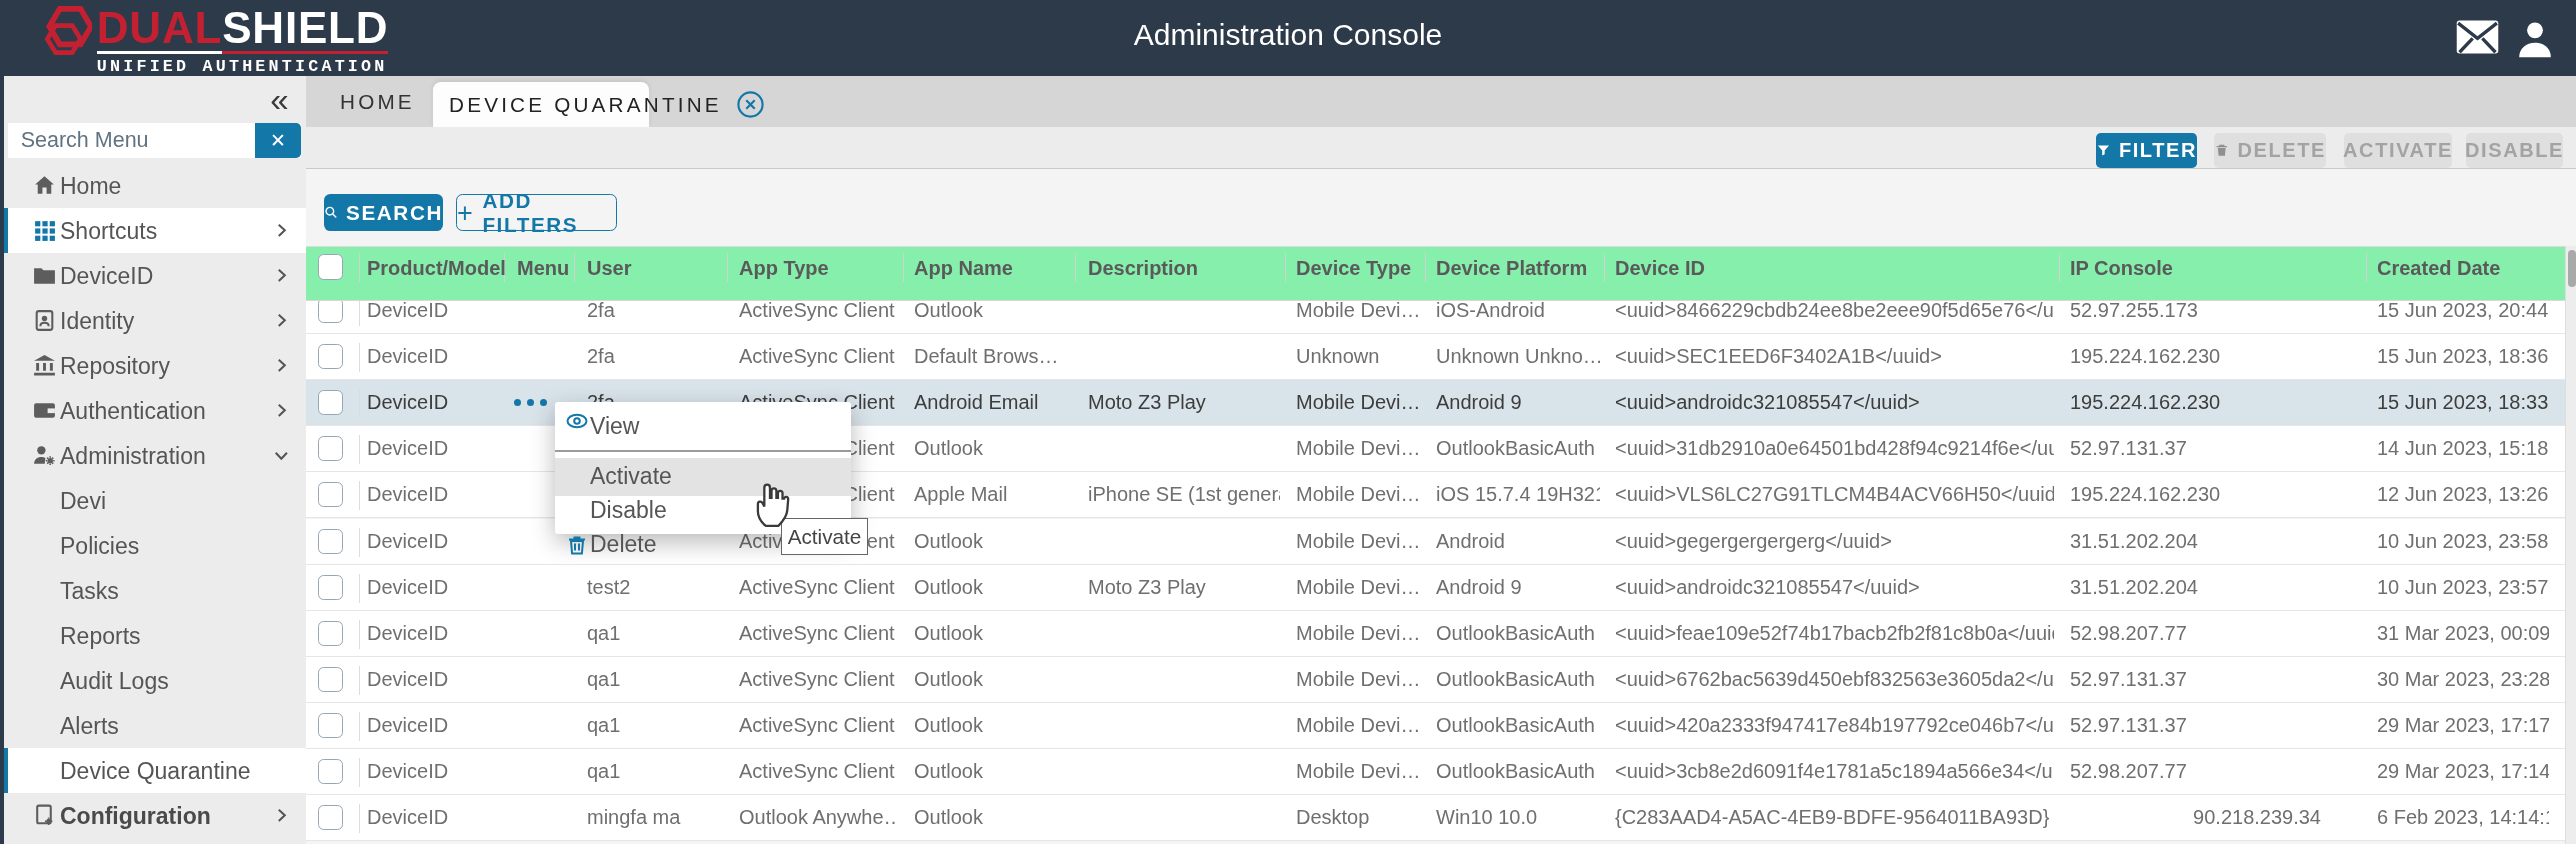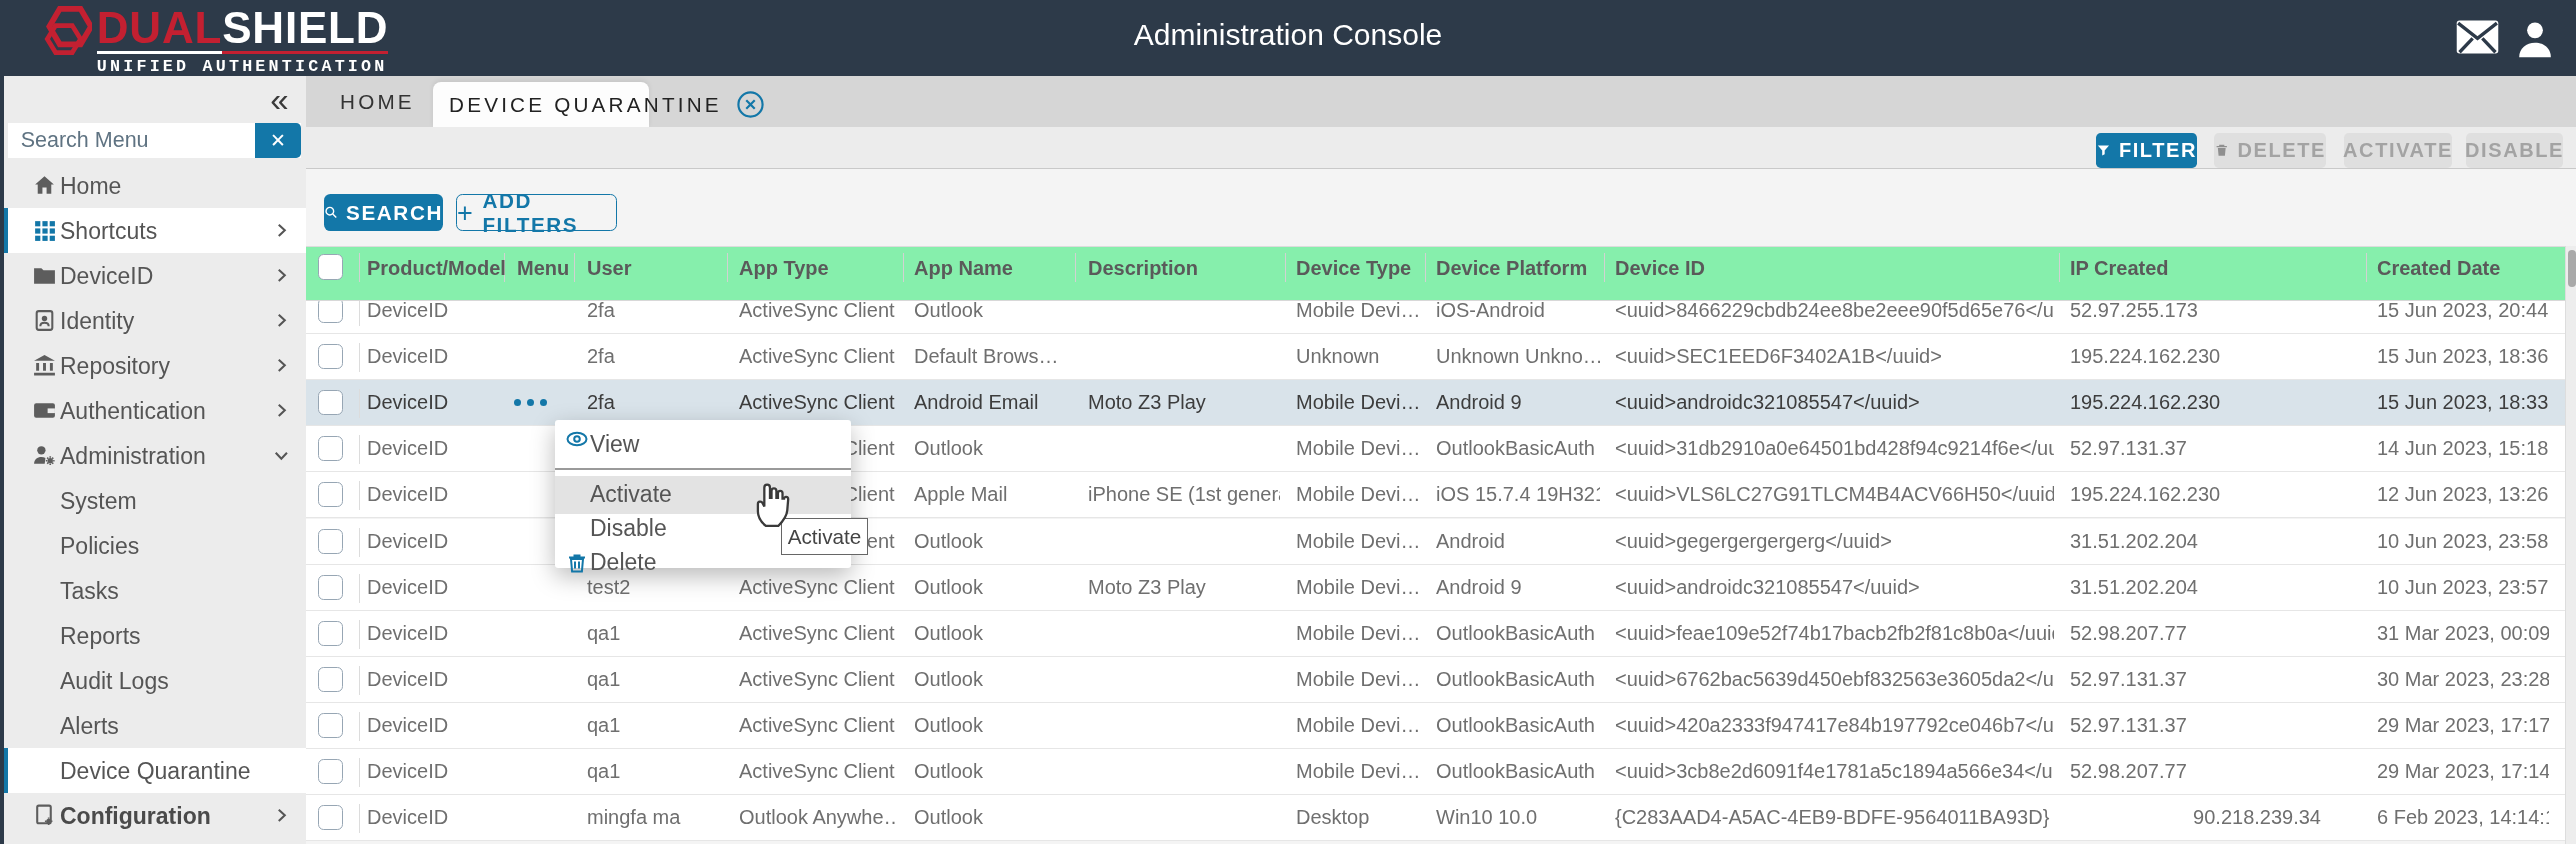--- a/index.html
+++ b/index.html
@@ -315,7 +315,7 @@
       <div class="hcell" style="left: 990px;">Device Type</div>
       <div class="hcell" style="left: 1130px;">Device Platform</div>
       <div class="hcell" style="left: 1309px;">Device ID</div>
-      <div class="hcell" style="left: 1764px;">IP Created</div>
+      <div class="hcell" style="left: 1764px;">IP Console</div>
       <div class="hcell" style="left: 2071px;">Created Date</div>
     </div>
 

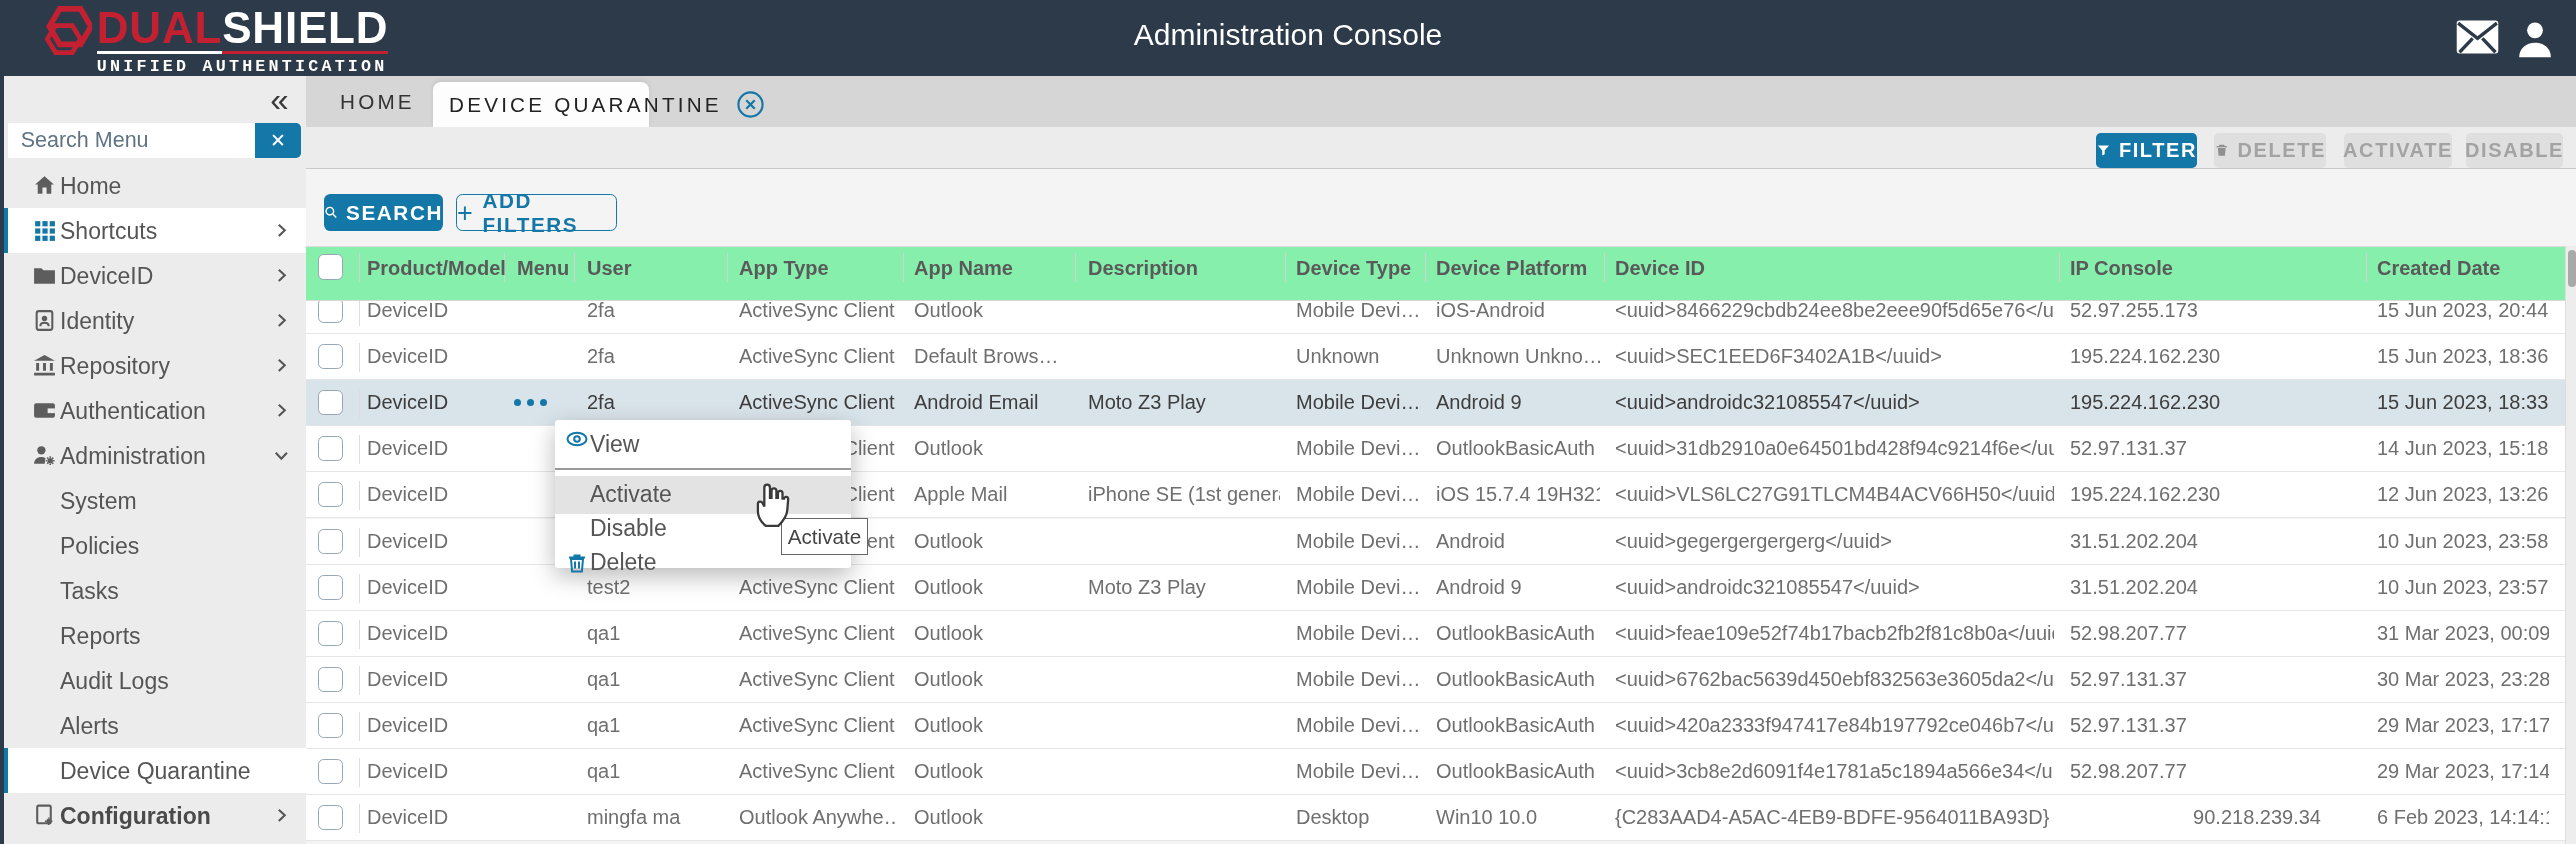--- a/index.html
+++ b/index.html
@@ -81,7 +81,7 @@
   .vthumb { position:absolute; left:1.6px; top:4px; width:8px; height:37px; background:#a9a9a9; border-radius:4px; cursor:grab; }
 
   
-  .ctx { position:absolute; left:555px; top:420px; width:296px; height:148px; background:#ffffff; border-radius:3.2px; box-shadow:0 8px 24px rgba(0,0,0,.28); z-index:40; }
+  .ctx { position:absolute; left:555px; top:402px; width:296px; height:132px; background:#ffffff; border-radius:3.2px; box-shadow:0 8px 24px rgba(0,0,0,.28); z-index:40; }
   .ctx-item { position:relative; height:38px; display:flex; align-items:center; cursor:pointer; }
   .ctx-item .cicon { position:absolute; left:9.5px; top:7.2px; width:24px; height:24px; color:#1377a8; }
   .ctx-item .clab { position:absolute; left:35px; font-size:23px; color:#555; }

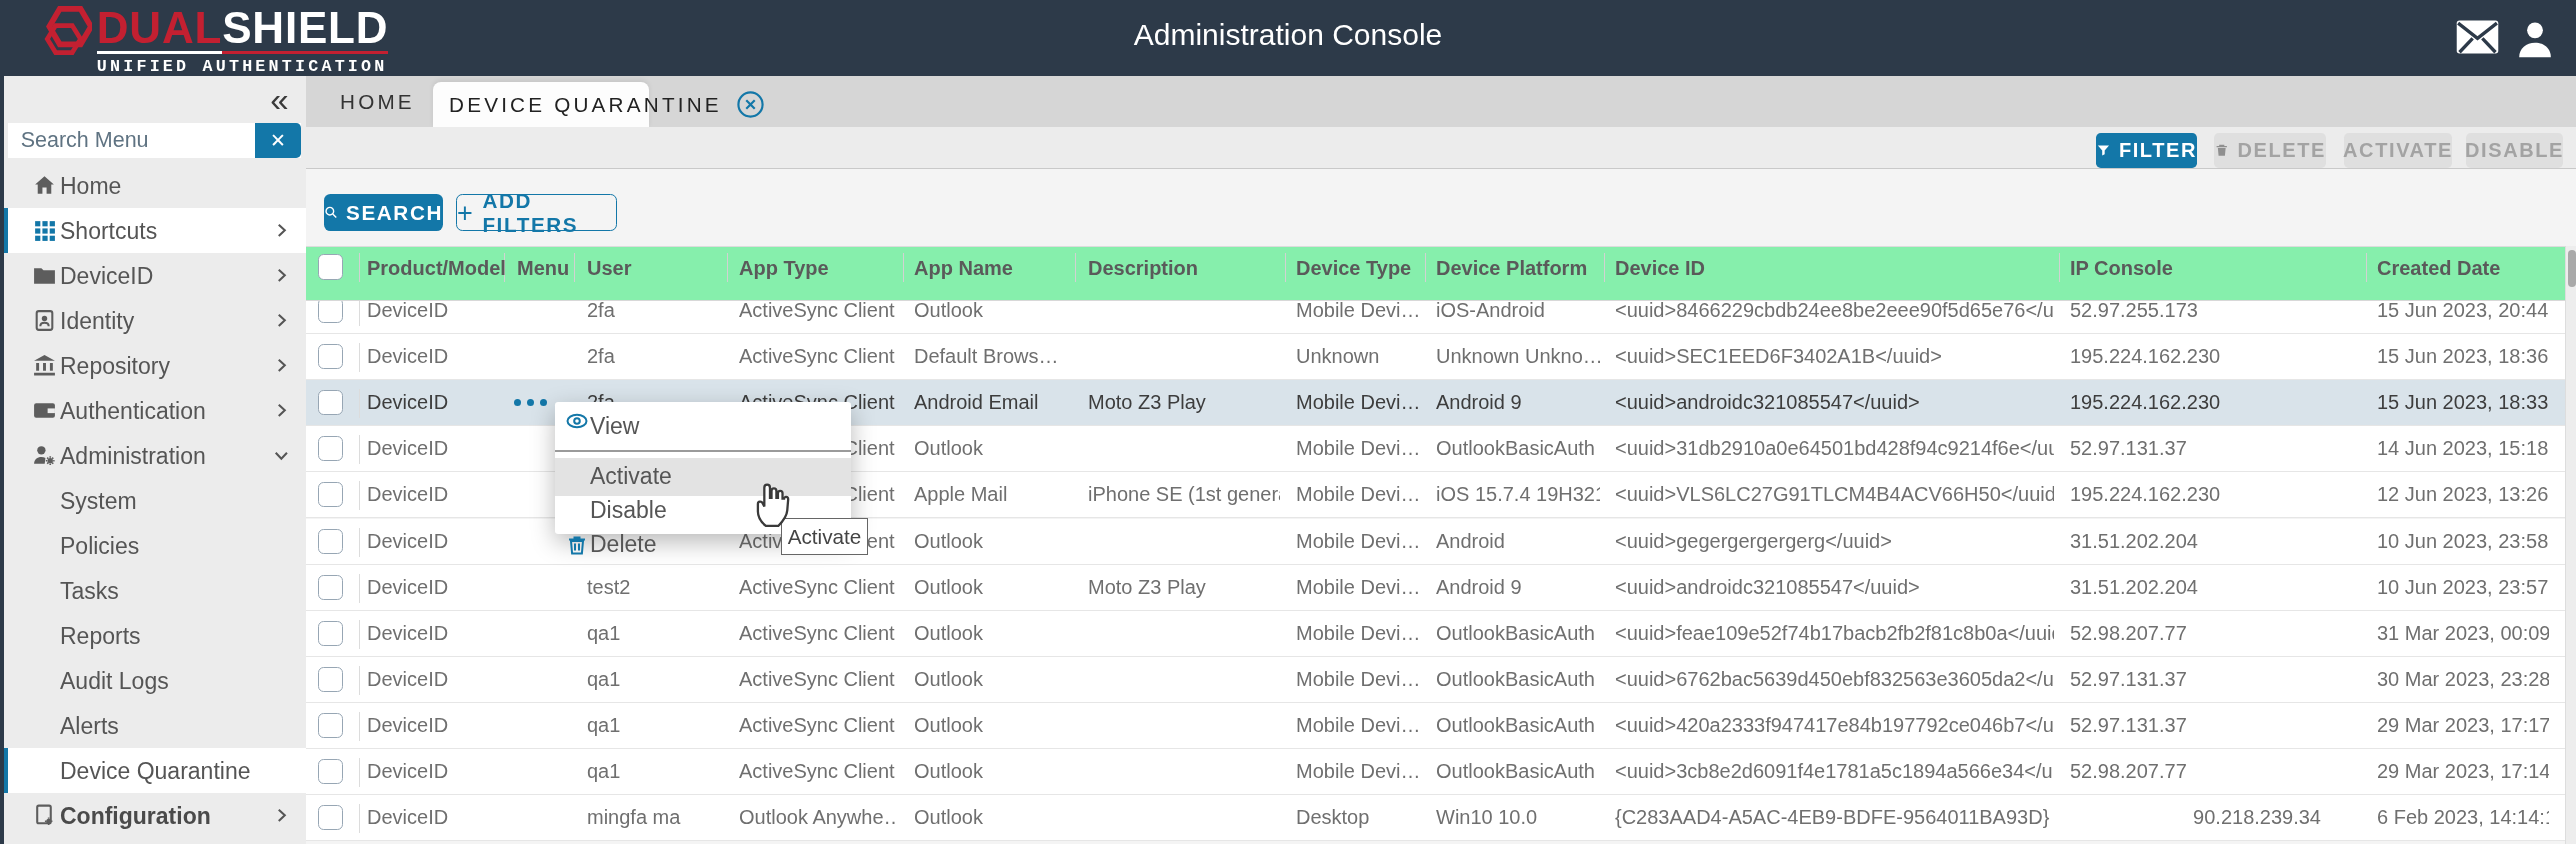--- a/index.html
+++ b/index.html
@@ -258,7 +258,7 @@
             </svg></span>
         </div>
         <div class="sb-item">
-          <span class="lab">System</span>
+          <span class="lab">Devi</span>
         </div>
         <div class="sb-item">
           <span class="lab">Policies</span>

